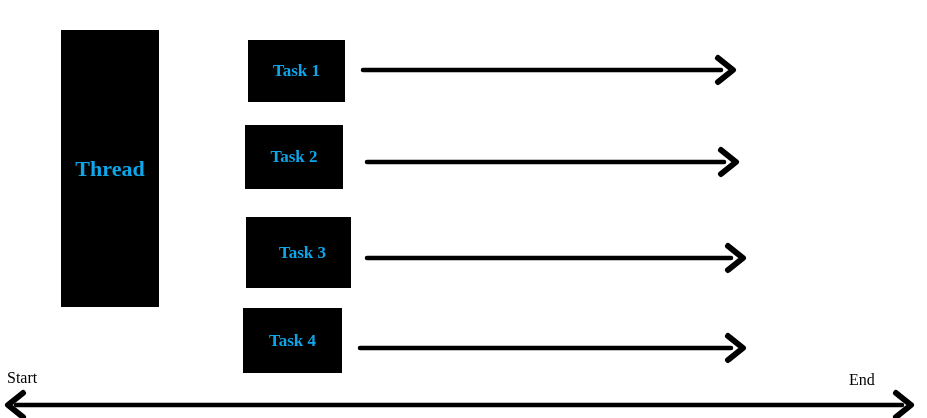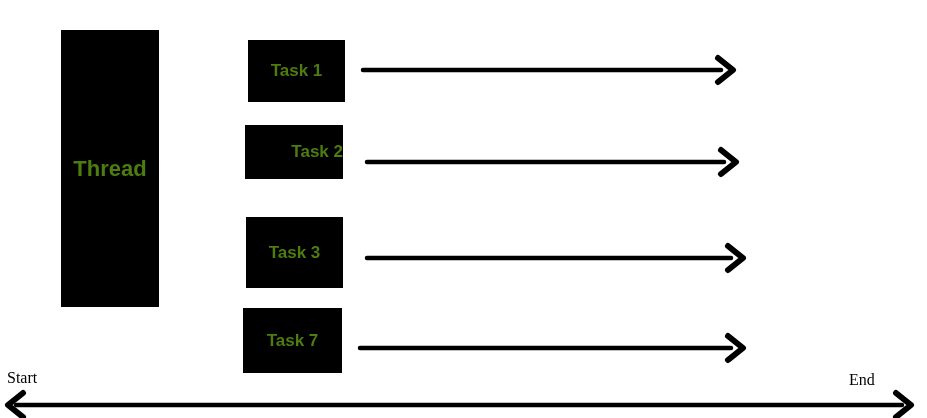--- a/index.html
+++ b/index.html
@@ -18,12 +18,12 @@
   .box {
     position: absolute;
     background: #000000;
-    color: #4d7c0f;
+    color: #0ea5e9;
     display: flex;
     align-items: center;
     justify-content: center;
     font-weight: bold;
-    font-family: Liberation Sans, sans-serif;
+    font-family: Liberation Serif, serif;
   }
   .thread-box {
     left: 61px;

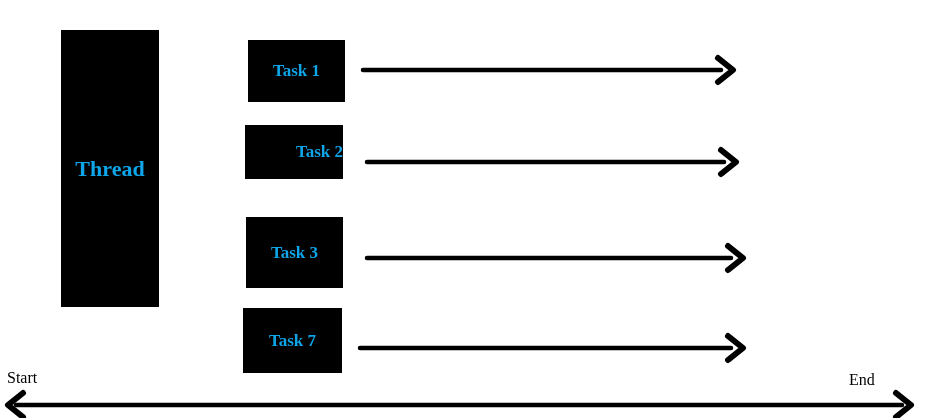--- a/index.html
+++ b/index.html
@@ -34,7 +34,7 @@
   }
   .task-box { font-size: 17px; }
   .task-1 { left: 248px; top: 40px;  width: 97px; height: 62px; }
-  .task-2 { left: 245px; top: 125px; width: 98px; height: 54px; justify-content: flex-end; }
+  .task-2 { left: 245px; top: 125px; width: 98px; height: 64px; }
   .task-3 { left: 246px; top: 217px; width: 97px; height: 71px; }
   .task-4 { left: 243px; top: 308px; width: 99px; height: 65px; }
   .overlay {

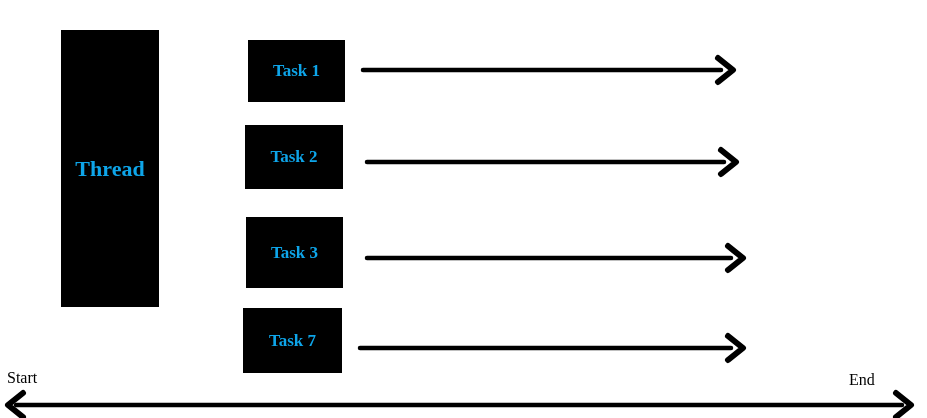--- a/index.html
+++ b/index.html
@@ -35,7 +35,7 @@
   .task-box { font-size: 17px; }
   .task-1 { left: 248px; top: 40px;  width: 97px; height: 62px; }
   .task-2 { left: 245px; top: 125px; width: 98px; height: 64px; }
-  .task-3 { left: 246px; top: 217px; width: 97px; height: 71px; }
+  .task-3 { left: 246px; top: 217px; width: 97px; height: 71px; padding-left: 8px; }
   .task-4 { left: 243px; top: 308px; width: 99px; height: 65px; }
   .overlay {
     position: absolute;

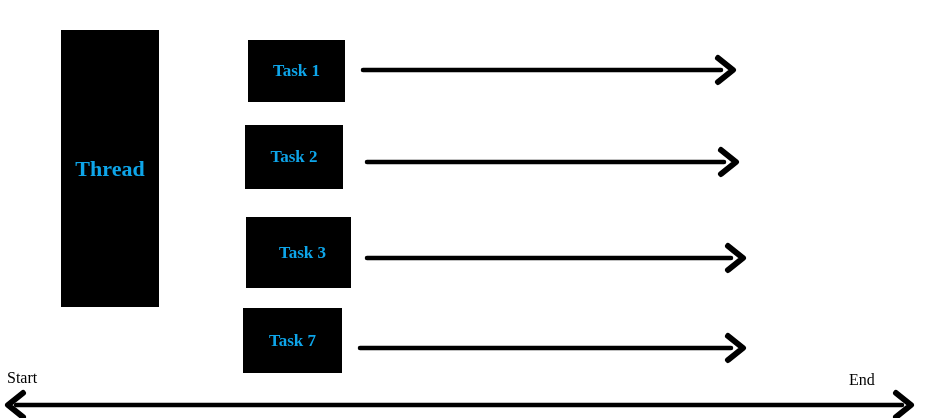--- a/index.html
+++ b/index.html
@@ -77,7 +77,7 @@
   </div>
 
   <div class="box task-box task-4">
-    <span>Task 7</span>
+    <span>Task 4</span>
   </div>
 
   <svg class="overlay" viewBox="0 0 927 418" xmlns="http://www.w3.org/2000/svg">

